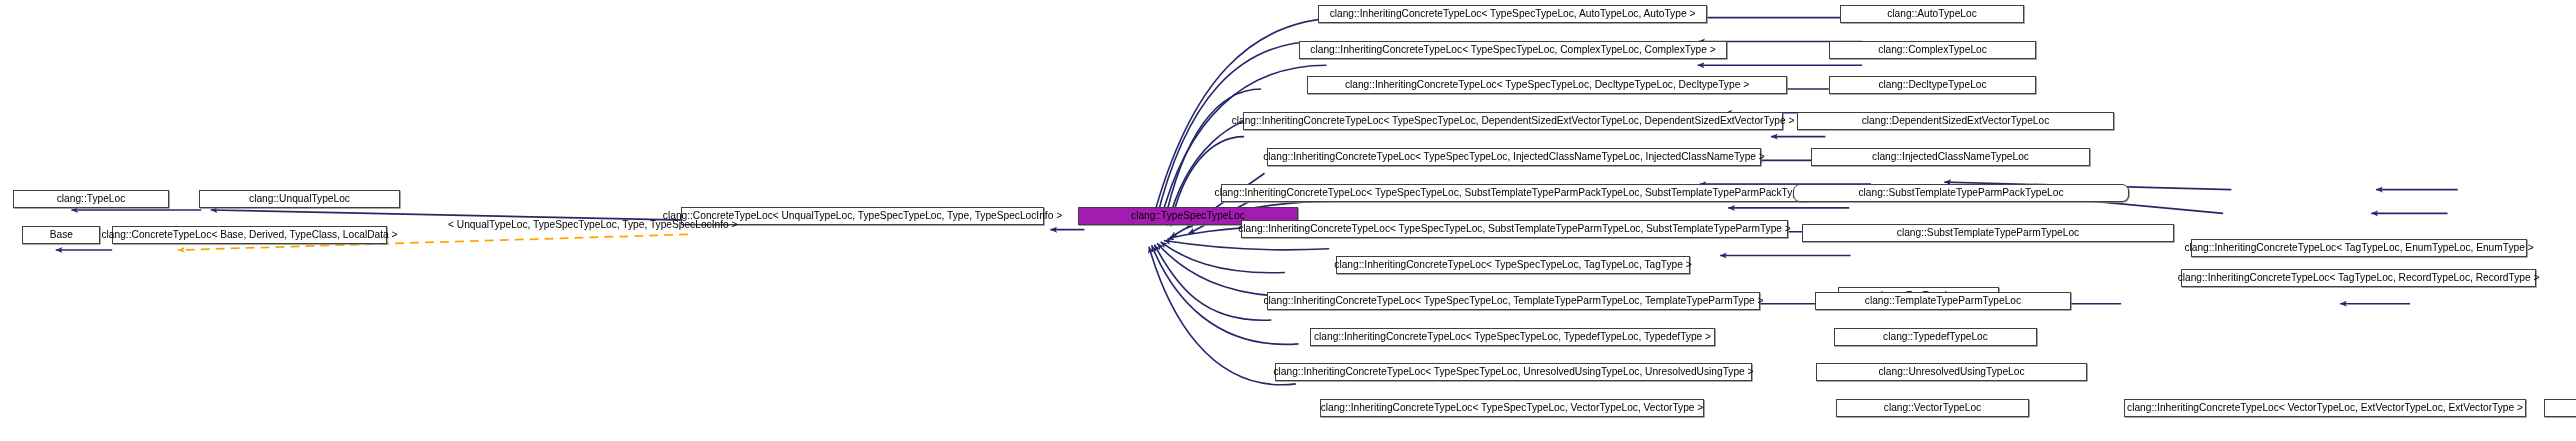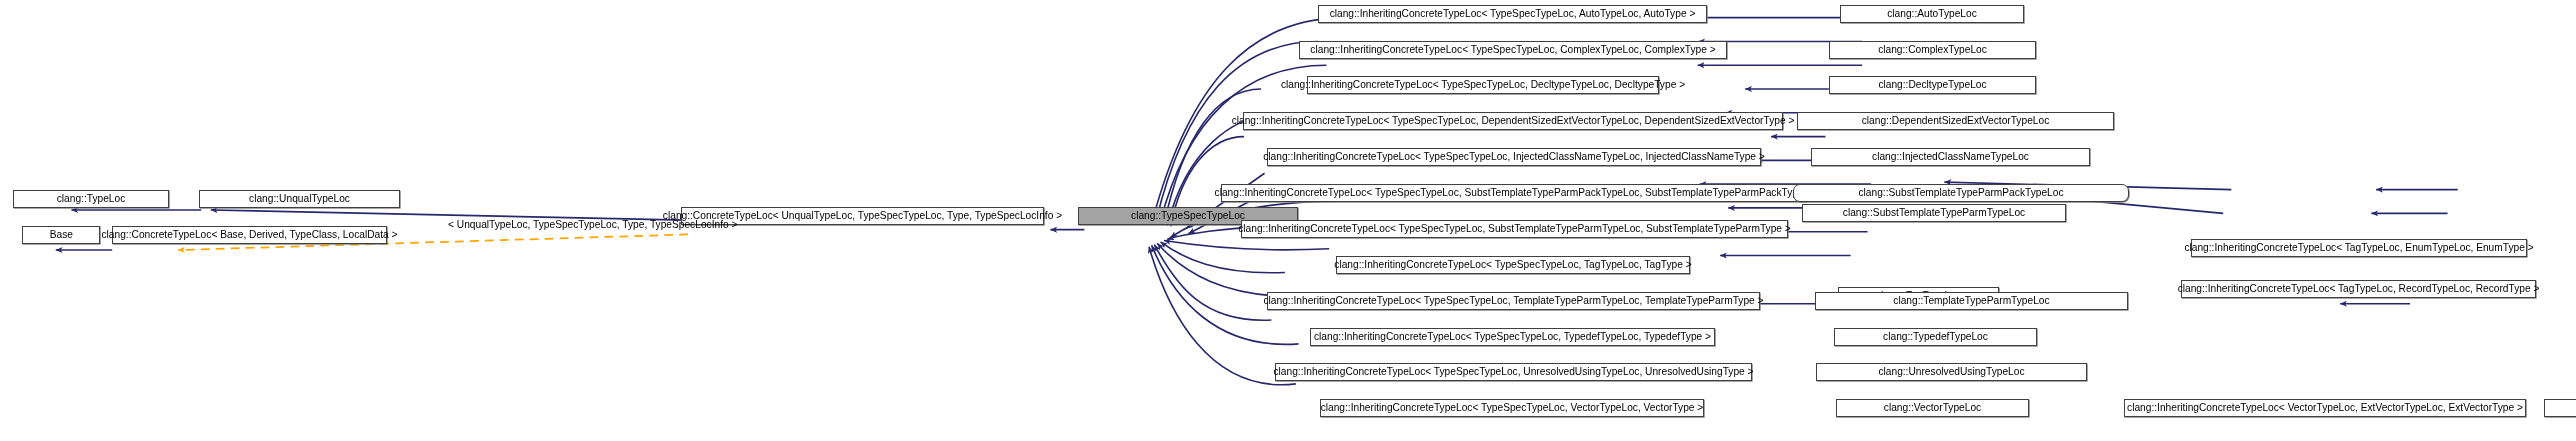--- a/index.html
+++ b/index.html
@@ -122,7 +122,7 @@
       <div class="node current" style="left: 1078px; top: 207px; width: 220px;">clang::TypeSpecTypeLoc</div>
       <div class="node" style="left: 1318px; top: 4.8px; width: 389px;">clang::InheritingConcreteTypeLoc&lt; TypeSpecTypeLoc, AutoTypeLoc, AutoType &gt;</div>
       <div class="node" style="left: 1299px; top: 41px; width: 428px;">clang::InheritingConcreteTypeLoc&lt; TypeSpecTypeLoc, ComplexTypeLoc, ComplexType &gt;</div>
-      <div class="node" style="left: 1307px; top: 76px; width: 352px;">clang::InheritingConcreteTypeLoc&lt; TypeSpecTypeLoc, DecltypeTypeLoc, DecltypeType &gt;</div>
+      <div class="node" style="left: 1307px; top: 76px; width: 480px;">clang::InheritingConcreteTypeLoc&lt; TypeSpecTypeLoc, DecltypeTypeLoc, DecltypeType &gt;</div>
       <div class="node" style="left: 1243px; top: 112px; width: 540px;">clang::InheritingConcreteTypeLoc&lt; TypeSpecTypeLoc, DependentSizedExtVectorTypeLoc, DependentSizedExtVectorType &gt;</div>
       <div class="node" style="left: 1267px; top: 148px; width: 494px;">clang::InheritingConcreteTypeLoc&lt; TypeSpecTypeLoc, InjectedClassNameTypeLoc, InjectedClassNameType &gt;</div>
       <div class="node" style="left: 1221px; top: 184px; width: 585px;">clang::InheritingConcreteTypeLoc&lt; TypeSpecTypeLoc, SubstTemplateTypeParmPackTypeLoc, SubstTemplateTypeParmPackType &gt;</div>

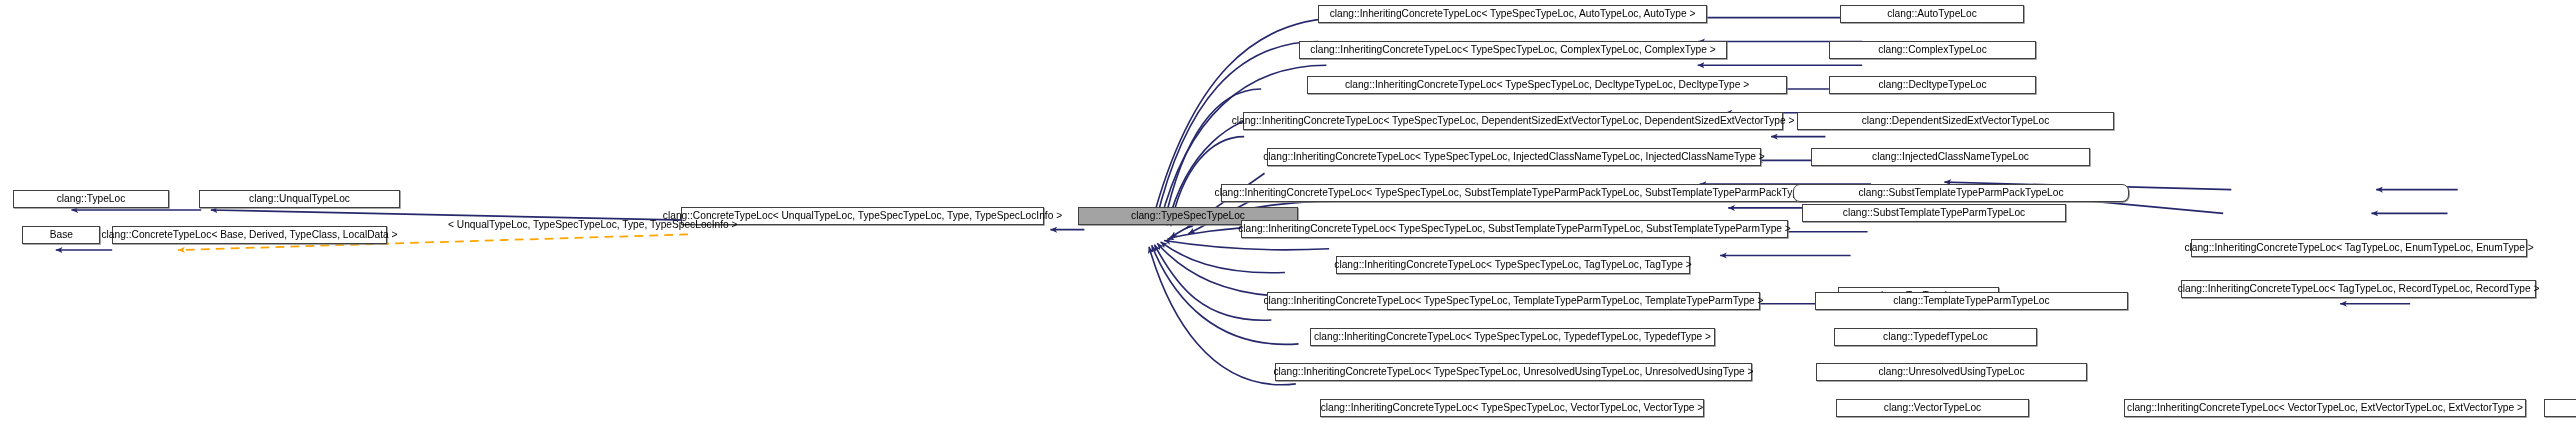--- a/index.html
+++ b/index.html
@@ -30,7 +30,7 @@
     cursor:pointer;
   }
   .node.current{
-    background:#a3a3a3;
+    background:#a21caf;
     border-color:#404040;
   }
   .edgelabel{

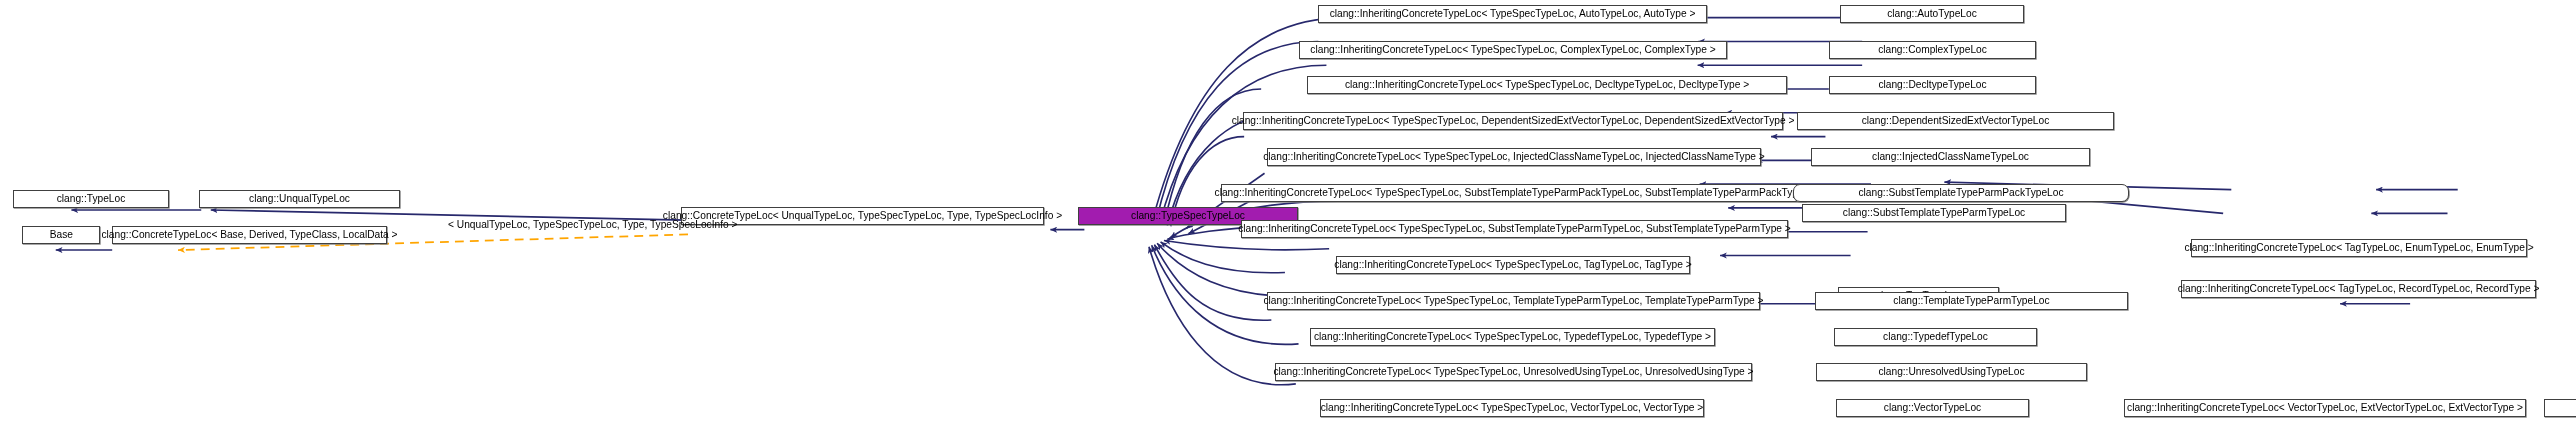--- a/index.html
+++ b/index.html
@@ -138,7 +138,7 @@
       <div class="node" style="left: 1797px; top: 112px; width: 317px;">clang::DependentSizedExtVectorTypeLoc</div>
       <div class="node" style="left: 1811px; top: 148px; width: 279px;">clang::InjectedClassNameTypeLoc</div>
       <div class="node" style="left: 1793px; top: 184px; width: 336px; border-radius: 7px;">clang::SubstTemplateTypeParmPackTypeLoc</div>
-      <div class="node" style="left: 1802px; top: 204px; width: 264px;">clang::SubstTemplateTypeParmTypeLoc</div>
+      <div class="node" style="left: 1802px; top: 224px; width: 372px;">clang::SubstTemplateTypeParmTypeLoc</div>
       <div class="node" style="left: 1838px; top: 256px; width: 161px; margin-top: 31px;">clang::TagTypeLoc</div>
       <div class="node" style="left: 1815px; top: 292px; width: 313px;">clang::TemplateTypeParmTypeLoc</div>
       <div class="node" style="left: 1834px; top: 328px; width: 203px;">clang::TypedefTypeLoc</div>

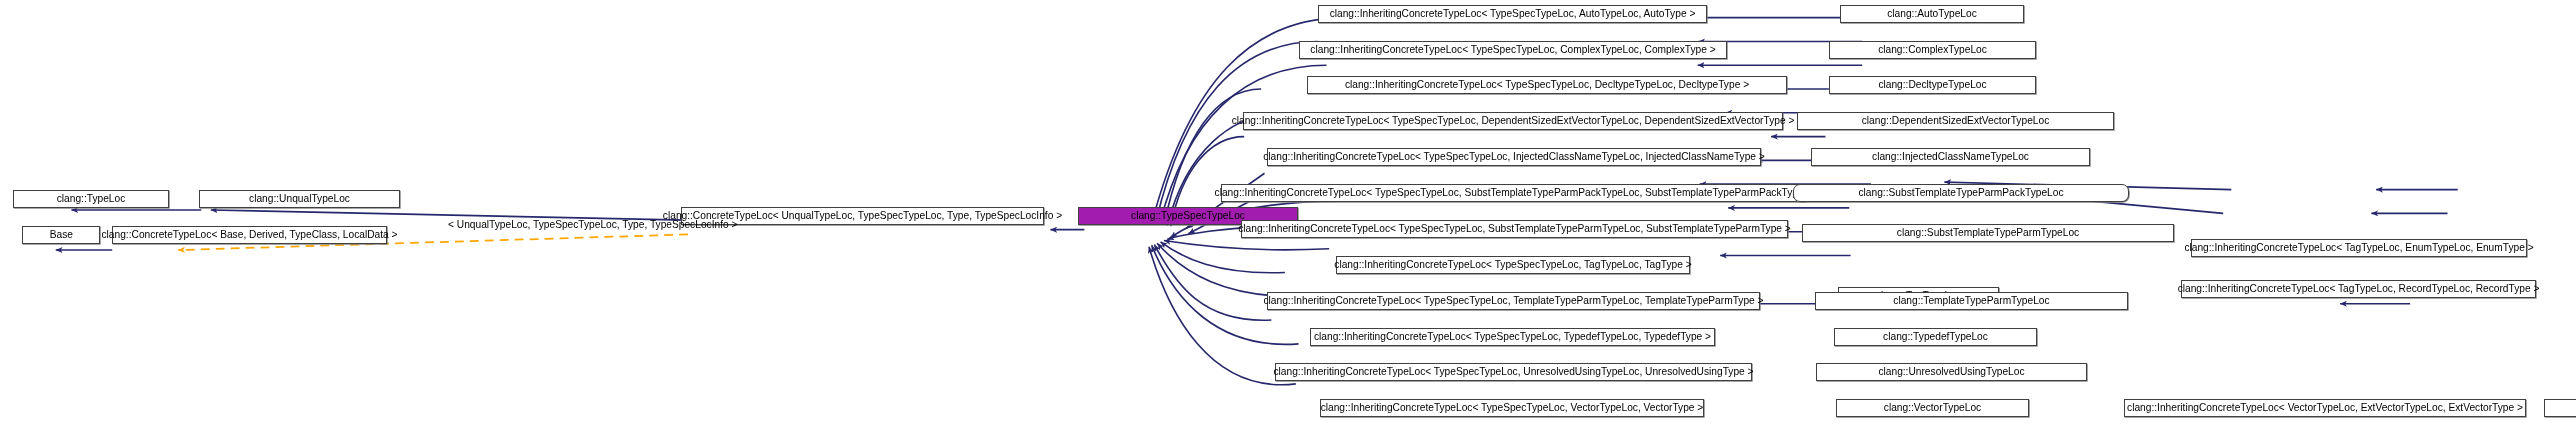--- a/index.html
+++ b/index.html
@@ -145,7 +145,7 @@
       <div class="node" style="left: 1816px; top: 363px; width: 271px;">clang::UnresolvedUsingTypeLoc</div>
       <div class="node" style="left: 1836px; top: 399px; width: 193px;">clang::VectorTypeLoc</div>
       <div class="node" style="left: 2191px; top: 239px; width: 336px;">clang::InheritingConcreteTypeLoc&lt; TagTypeLoc, EnumTypeLoc, EnumType &gt;</div>
-      <div class="node" style="left: 2181px; top: 280px; width: 355px;">clang::InheritingConcreteTypeLoc&lt; TagTypeLoc, RecordTypeLoc, RecordType &gt;</div>
+      <div class="node" style="left: 2181px; top: 269px; width: 355px;">clang::InheritingConcreteTypeLoc&lt; TagTypeLoc, RecordTypeLoc, RecordType &gt;</div>
       <div class="node" style="left: 2084px; top: 399px; width: 402px; margin-left: 40px;">clang::InheritingConcreteTypeLoc&lt; VectorTypeLoc, ExtVectorTypeLoc, ExtVectorType &gt;</div>
       <div class="node" style="left: 2544px; top: 399px; width: 218px;">clang::ExtVectorTypeLoc</div>
     </div>

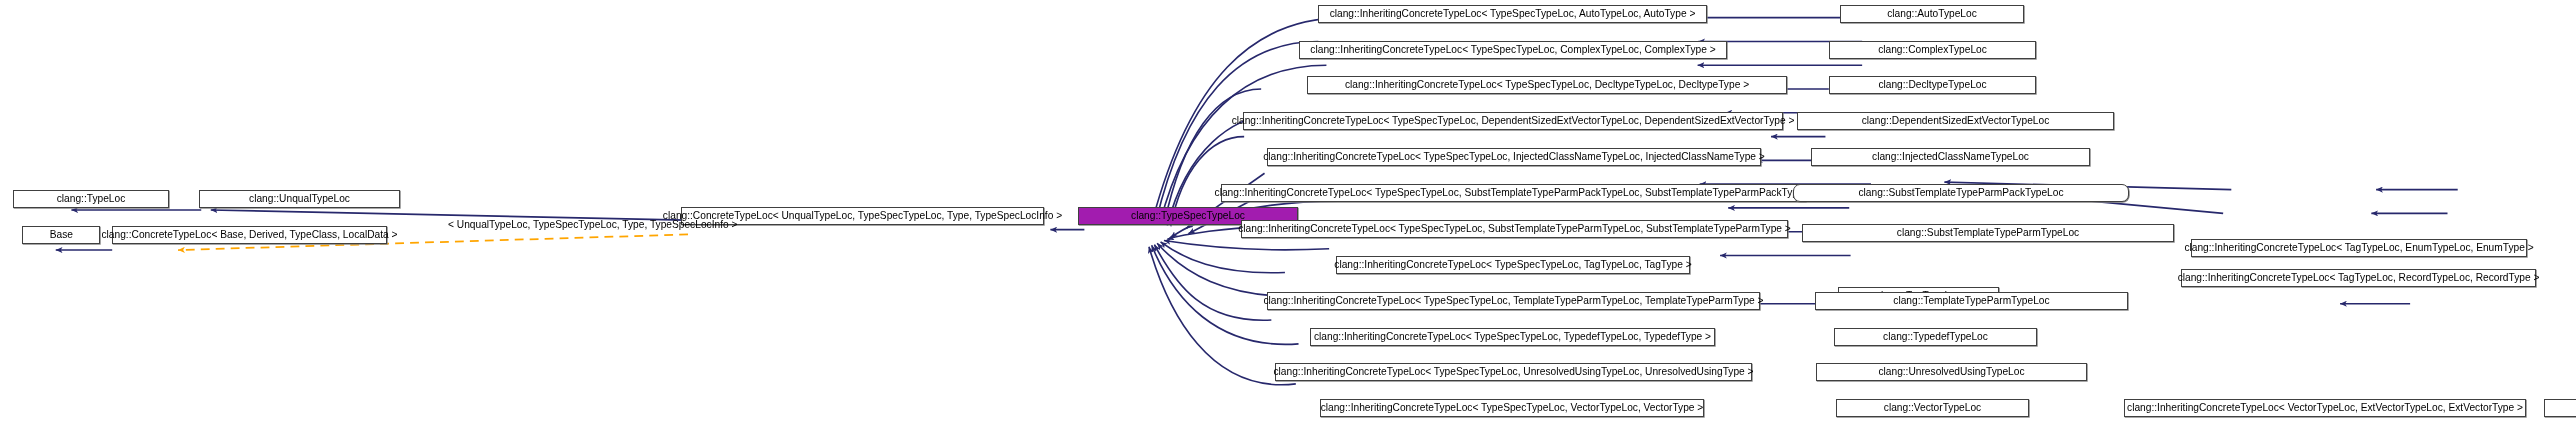--- a/index.html
+++ b/index.html
@@ -140,7 +140,7 @@
       <div class="node" style="left: 1793px; top: 184px; width: 336px; border-radius: 7px;">clang::SubstTemplateTypeParmPackTypeLoc</div>
       <div class="node" style="left: 1802px; top: 224px; width: 372px;">clang::SubstTemplateTypeParmTypeLoc</div>
       <div class="node" style="left: 1838px; top: 256px; width: 161px; margin-top: 31px;">clang::TagTypeLoc</div>
-      <div class="node" style="left: 1815px; top: 292px; width: 313px;">clang::TemplateTypeParmTypeLoc</div>
+      <div class="node" style="left: 1815px; top: 292px; width: 256px;">clang::TemplateTypeParmTypeLoc</div>
       <div class="node" style="left: 1834px; top: 328px; width: 203px;">clang::TypedefTypeLoc</div>
       <div class="node" style="left: 1816px; top: 363px; width: 271px;">clang::UnresolvedUsingTypeLoc</div>
       <div class="node" style="left: 1836px; top: 399px; width: 193px;">clang::VectorTypeLoc</div>

